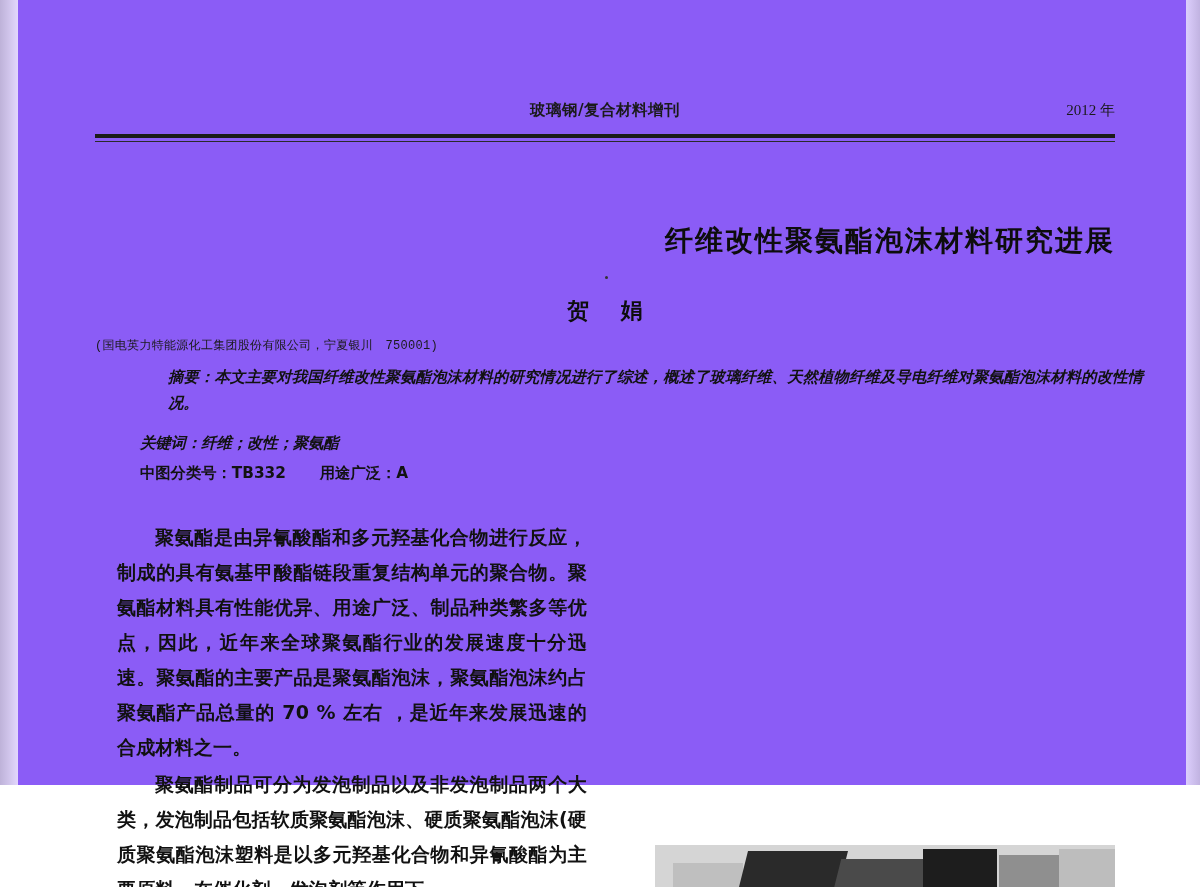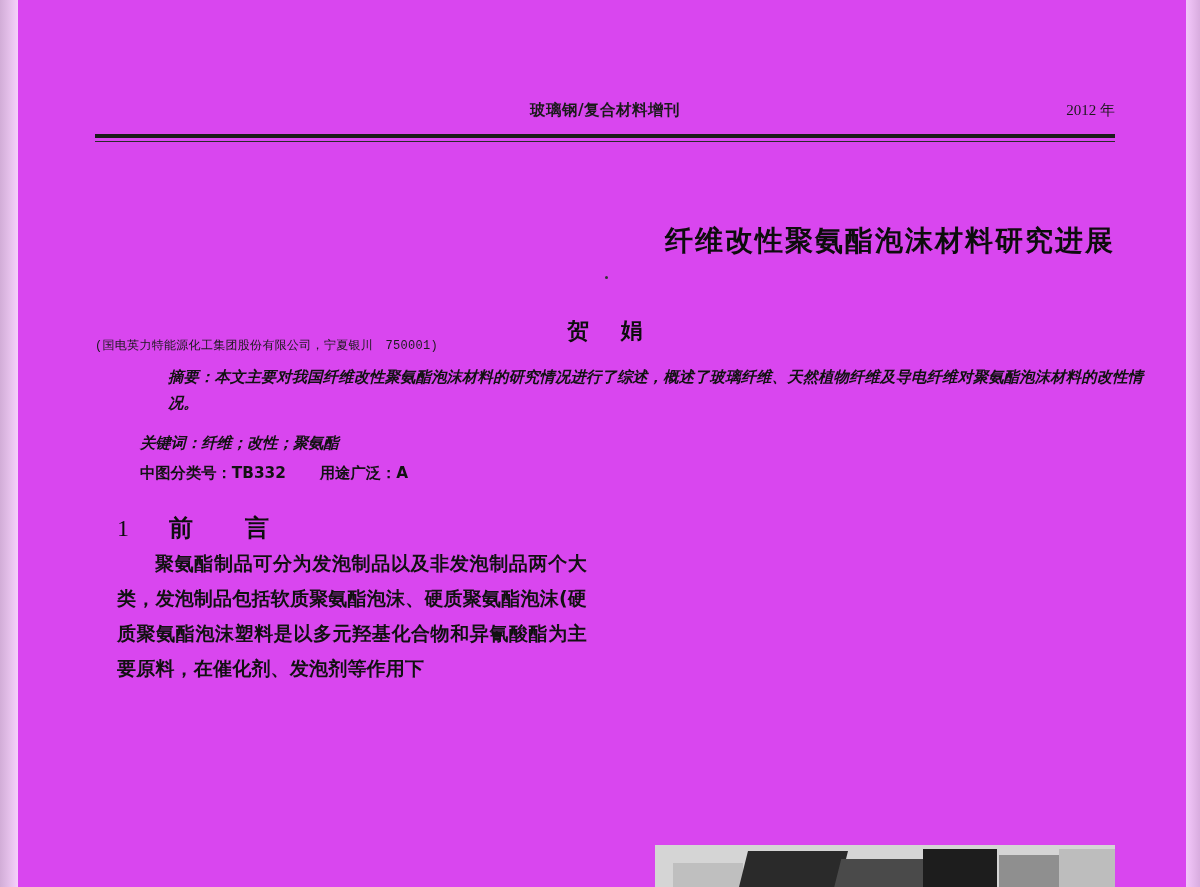--- a/index.html
+++ b/index.html
@@ -17,8 +17,8 @@
   .page {
     position: relative;
     width: 1200px;
-    height: 887px;
-    background: #d946ef;
+    height: 785px;
+    background: #8b5cf6;
     box-sizing: border-box;
   }
   

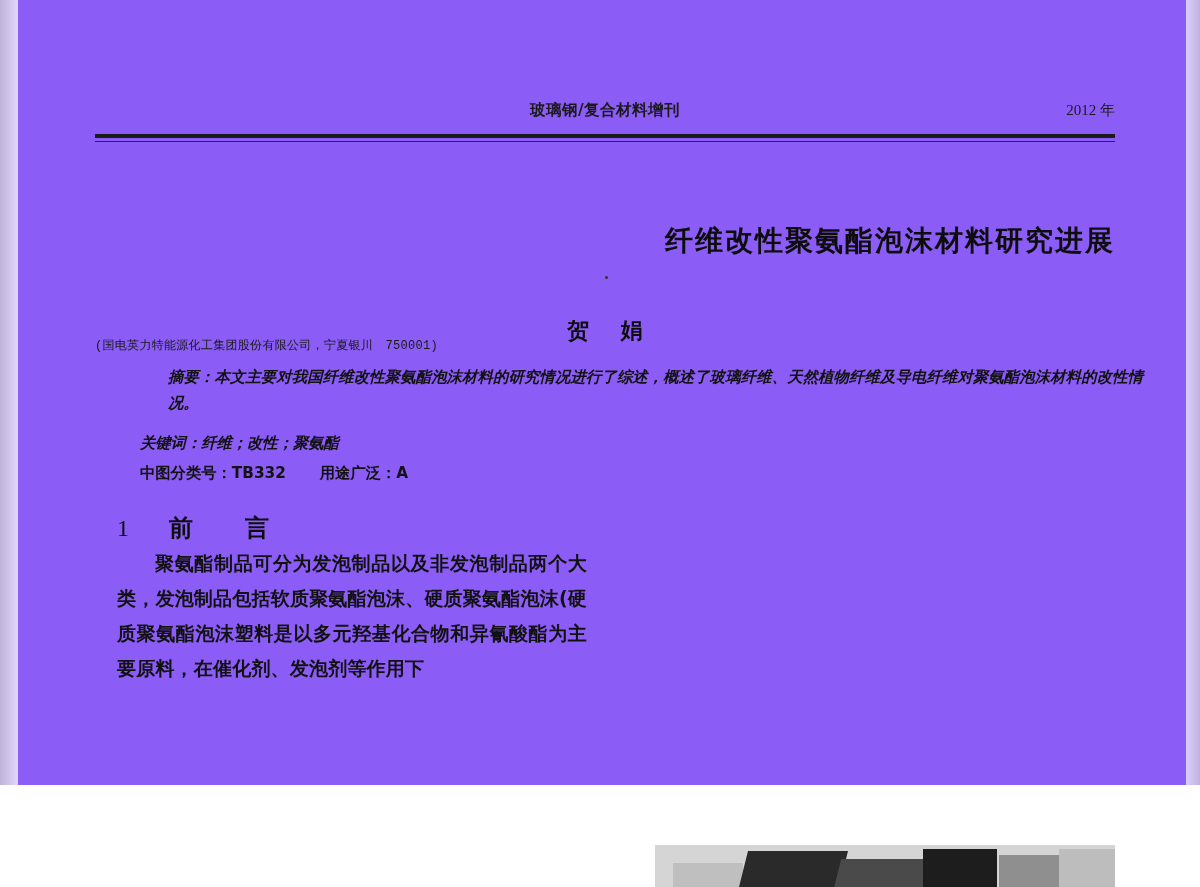--- a/index.html
+++ b/index.html
@@ -125,7 +125,6 @@
     letter-spacing: 12px;
     text-indent: 12px;
     color: #0d0d0d;
-    margin-top: 20px;
   }
   .affiliation {
     position: absolute;

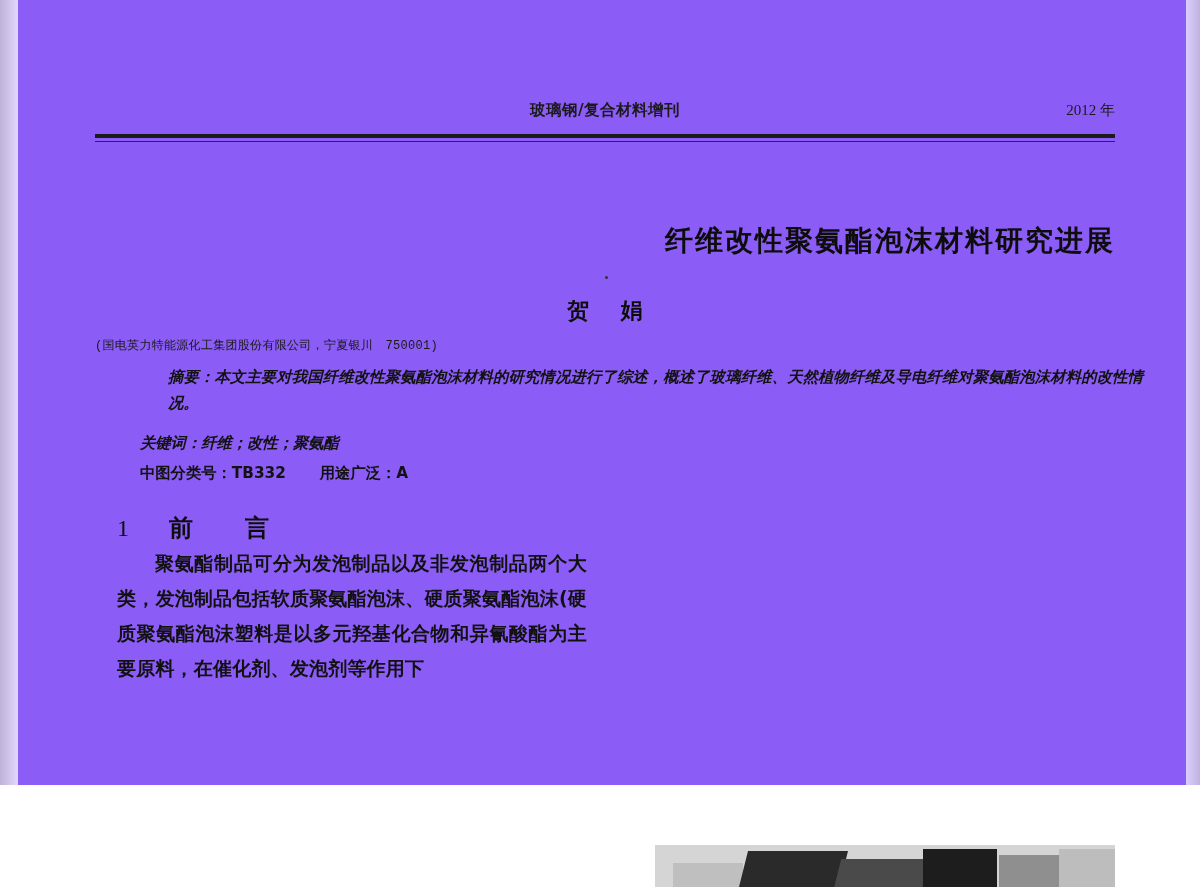--- a/index.html
+++ b/index.html
@@ -419,9 +419,6 @@
     </div>
 
     <div class="col-left">
-      <div class="sec-head">
-        <span class="num">1</span><span class="txt">前　言</span>
-      </div>
       <div class="para second">聚氨酯制品可分为发泡制品以及非发泡制品两个大类，发泡制品包括软质聚氨酯泡沫、硬质聚氨酯泡沫(硬质聚氨酯泡沫塑料是以多元羟基化合物和异氰酸酯为主要原料，在催化剂、发泡剂等作用下</div>
     </div>
 

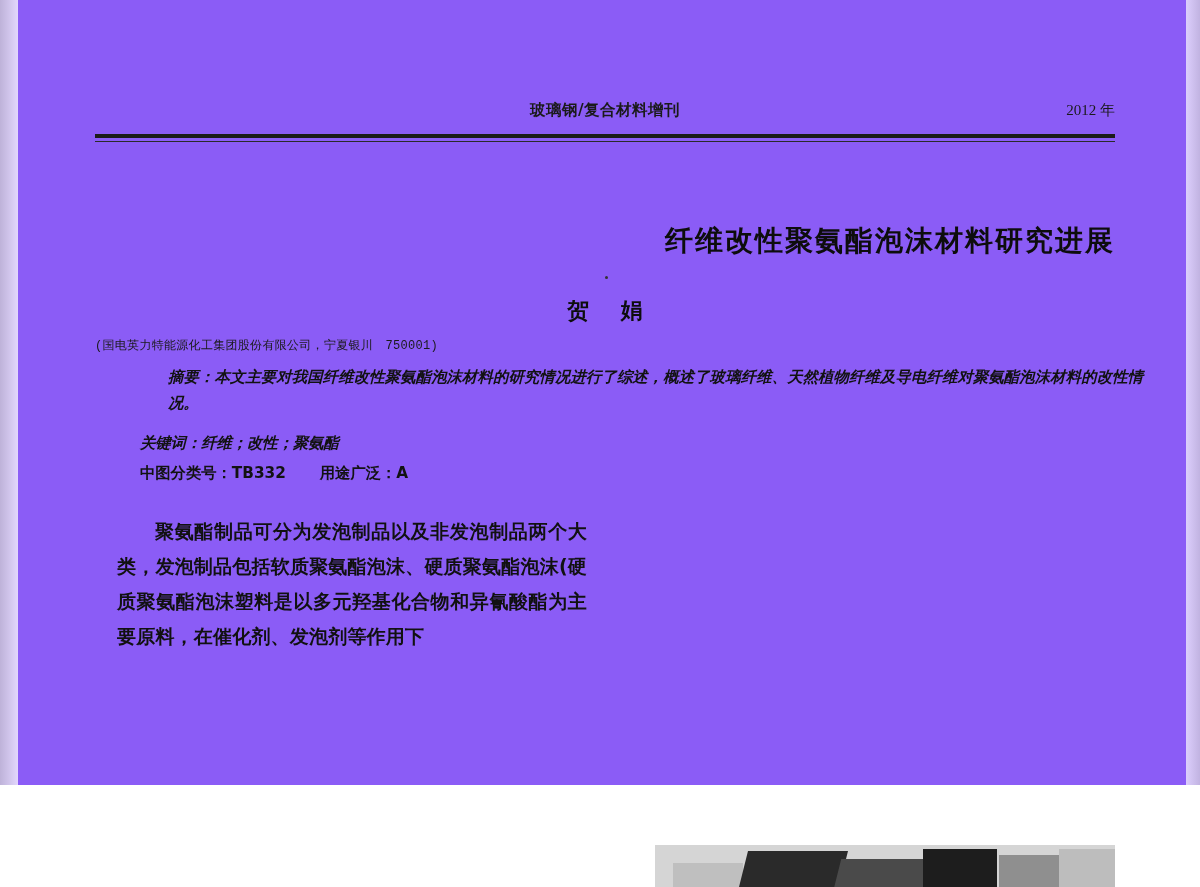--- a/index.html
+++ b/index.html
@@ -419,6 +419,7 @@
     </div>
 
     <div class="col-left">
+      <div class="para">聚氨酯是由异氰酸酯和多元羟基化合物进行反应，制成的具有氨基甲酸酯链段重复结构单元的聚合物。聚氨酯材料具有性能优异、用途广泛、制品种类繁多等优点，因此，近年来全球聚氨酯行业的发展速度十分迅速。聚氨酯的主要产品是聚氨酯泡沫，聚氨酯泡沫约占聚氨酯产品总量的 70 % 左右 ，是近年来发展迅速的合成材料之一。</div>
       <div class="para second">聚氨酯制品可分为发泡制品以及非发泡制品两个大类，发泡制品包括软质聚氨酯泡沫、硬质聚氨酯泡沫(硬质聚氨酯泡沫塑料是以多元羟基化合物和异氰酸酯为主要原料，在催化剂、发泡剂等作用下</div>
     </div>
 

